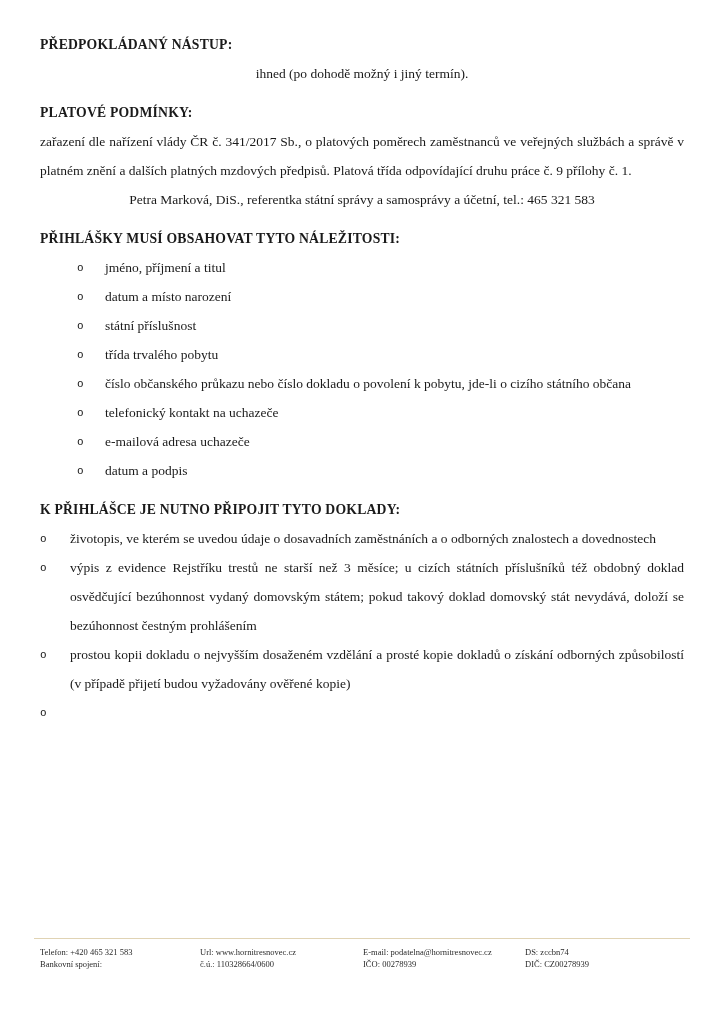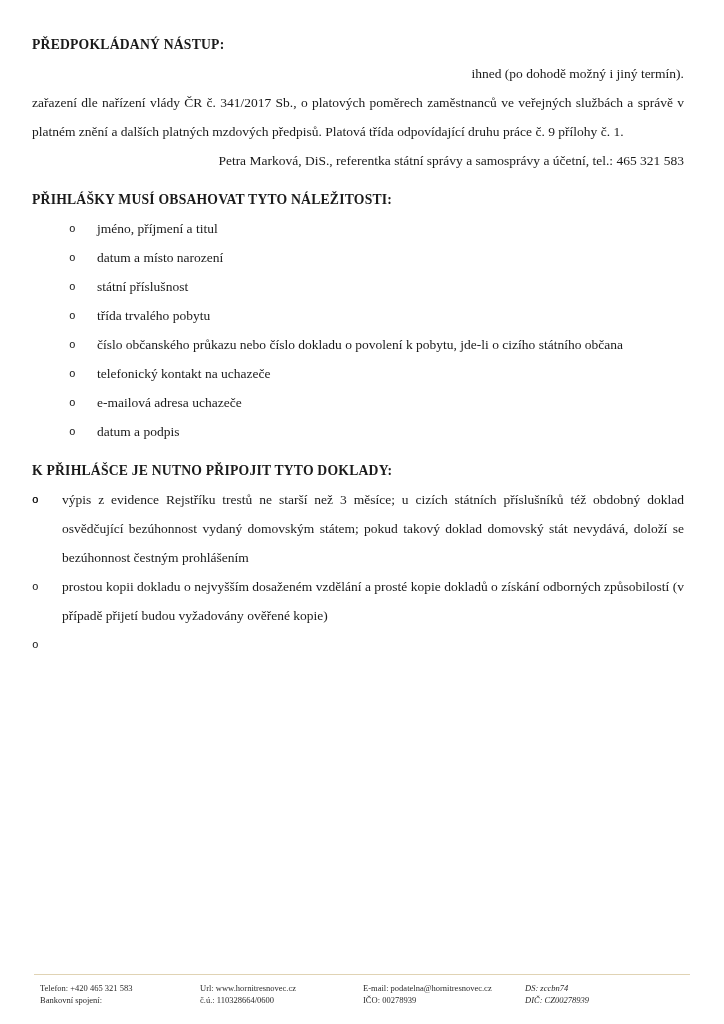--- a/index.html
+++ b/index.html
@@ -15,7 +15,7 @@
     position: absolute;
     top: 0; left: 0;
     width: 724px;
-    padding: 30px 40px 0 32px;
+    padding: 30px 40px 0 40px;
     box-sizing: border-box;
     font-size: 13.5px;
     line-height: 29px;

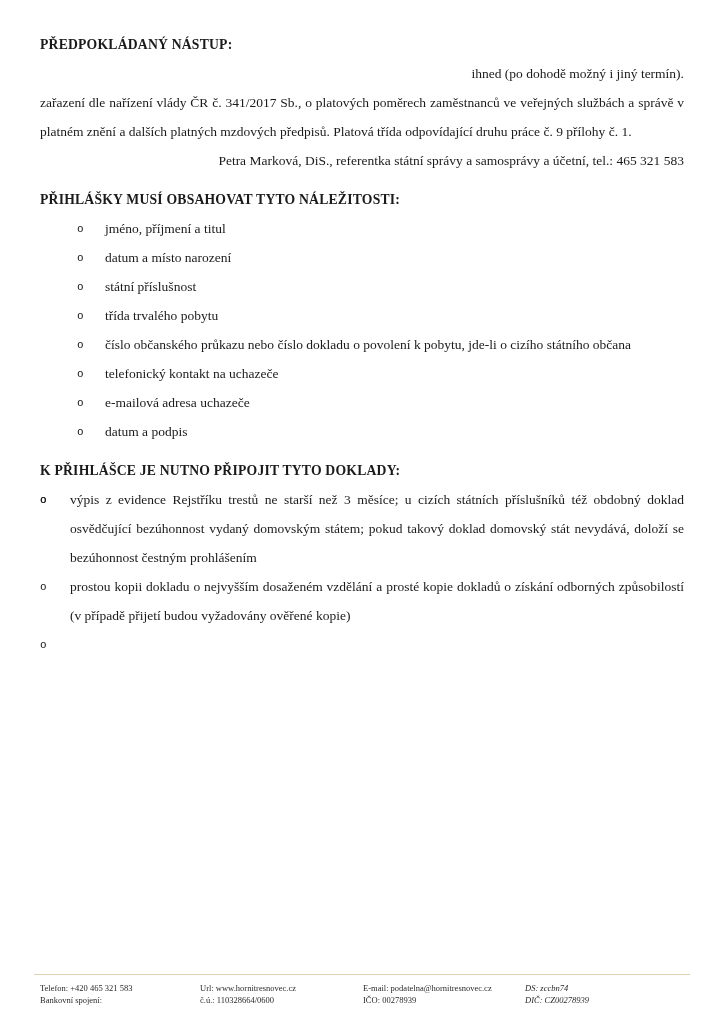--- a/index.html
+++ b/index.html
@@ -32,7 +32,7 @@
     margin: 0;
     text-align: justify;
   }
-  p.body-text.left { text-align: right; }
+  p.body-text.left { text-align: center; }
   ul.checklist, ul.doclist {
     list-style: none;
     margin: 0; padding: 0;

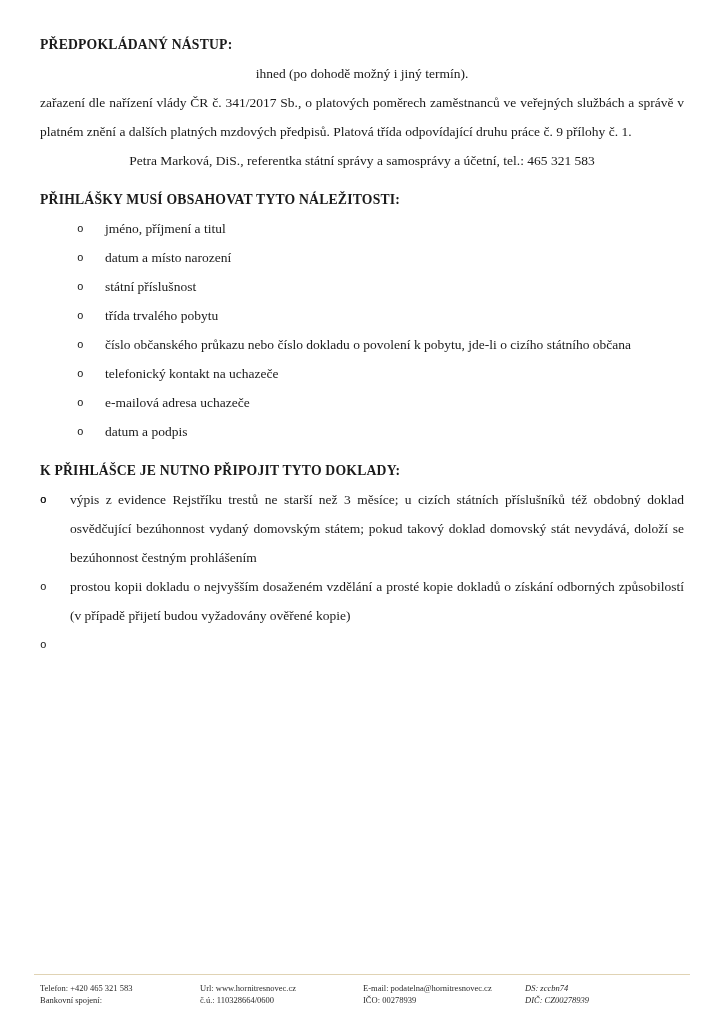--- a/index.html
+++ b/index.html
@@ -91,6 +91,7 @@
   <div class="heading first">PŘEDPOKLÁDANÝ NÁSTUP:</div>
   <p class="body-text left">ihned (po dohodě možný i jiný termín).</p>
 
+  <div class="heading">PLATOVÉ PODMÍNKY:</div>
   <p class="body-text">zařazení dle nařízení vlády ČR č. 341/2017 Sb., o platových poměrech zaměstnanců ve veřejných službách a správě v platném znění a dalších platných mzdových předpisů. Platová třída odpovídající druhu práce č. 9 přílohy č. 1.</p>
 
   <p class="body-text left">Petra Marková, DiS., referentka státní správy a samosprávy a účetní, tel.: 465 321 583</p>

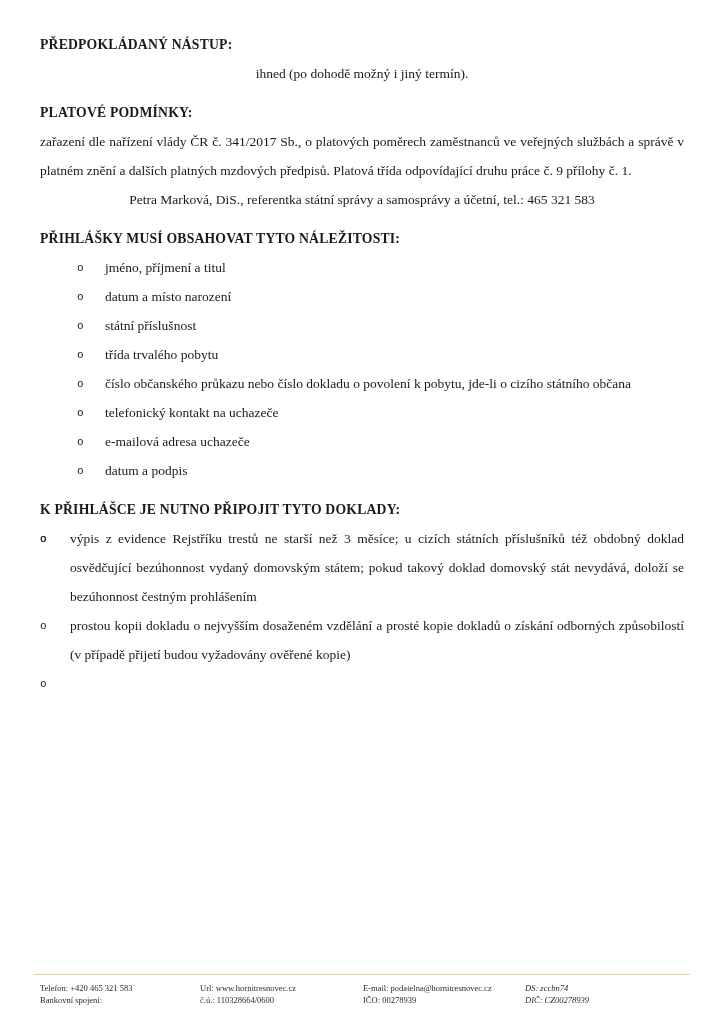--- a/index.html
+++ b/index.html
@@ -136,6 +136,7 @@
   <ul class="doclist">
     <li>
       <span class="bullet">o</span>
+      <span>životopis, ve kterém se uvedou údaje o dosavadních zaměstnáních a o odborných znalostech a dovednostech</span>
     </li>
     <li>
       <span class="bullet">o</span>

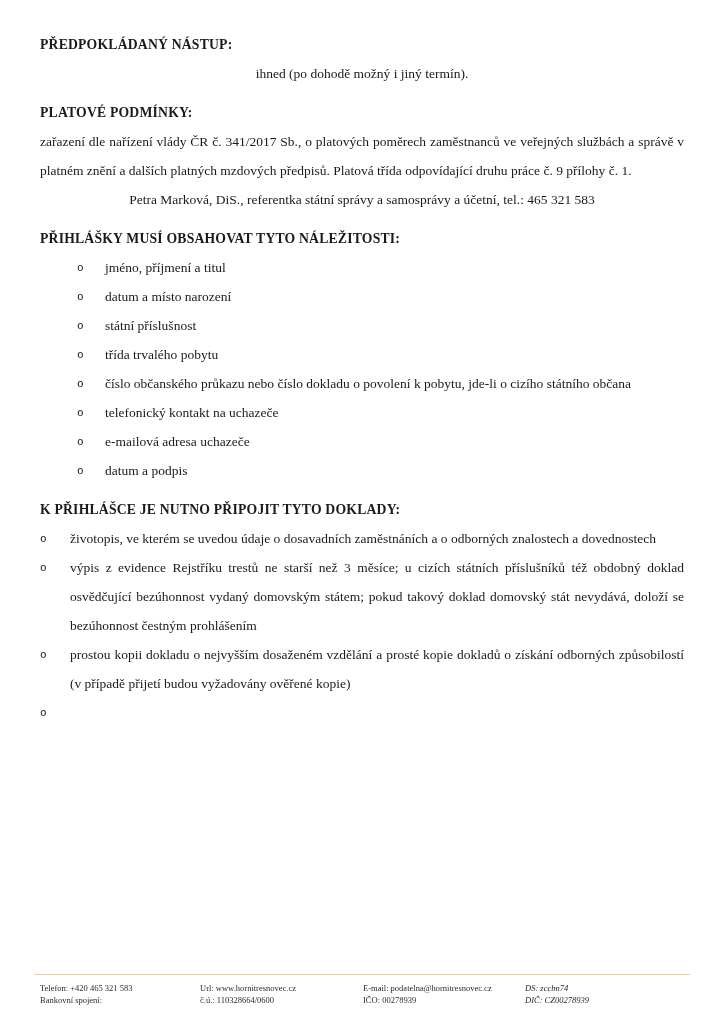--- a/index.html
+++ b/index.html
@@ -62,7 +62,7 @@
   }
   .footer {
     position: absolute;
-    left: 0; top: 974px;
+    left: 0; top: 938px;
     width: 724px;
   }
   .footer-rule {

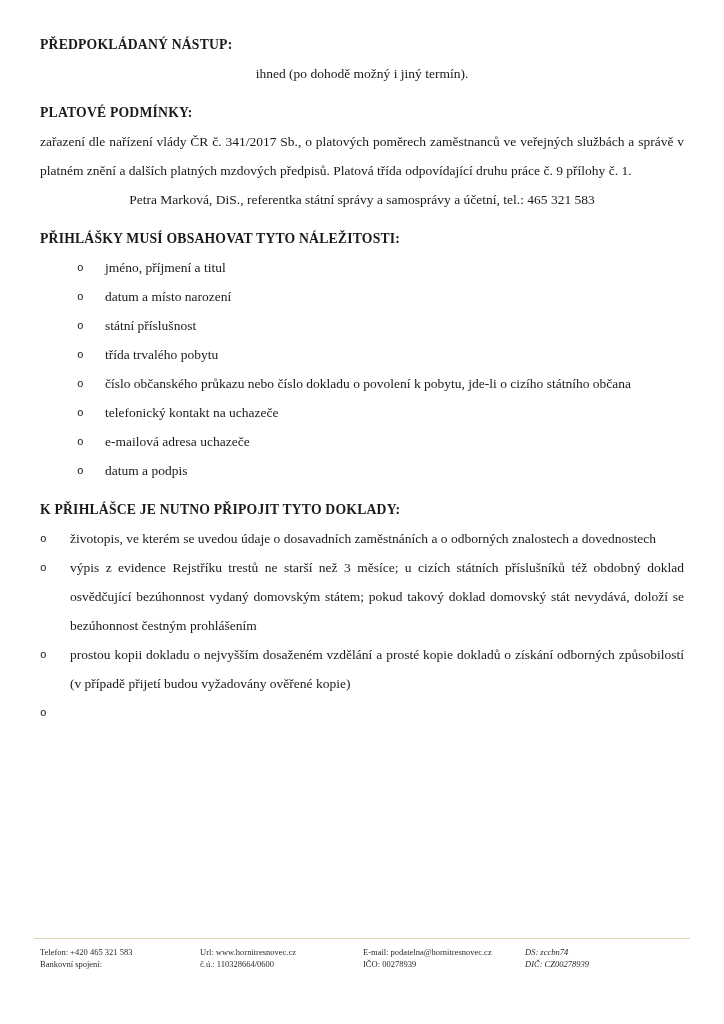--- a/index.html
+++ b/index.html
@@ -80,7 +80,7 @@
   .footer-col-1 { width: 160px; }
   .footer-col-2 { width: 163px; }
   .footer-col-3 { width: 162px; }
-  .footer-col-4 { width: 150px; font-style: italic; }
+  .footer-col-4 { width: 150px; }
   .fline { white-space: nowrap; }
 </style>
 </head>

